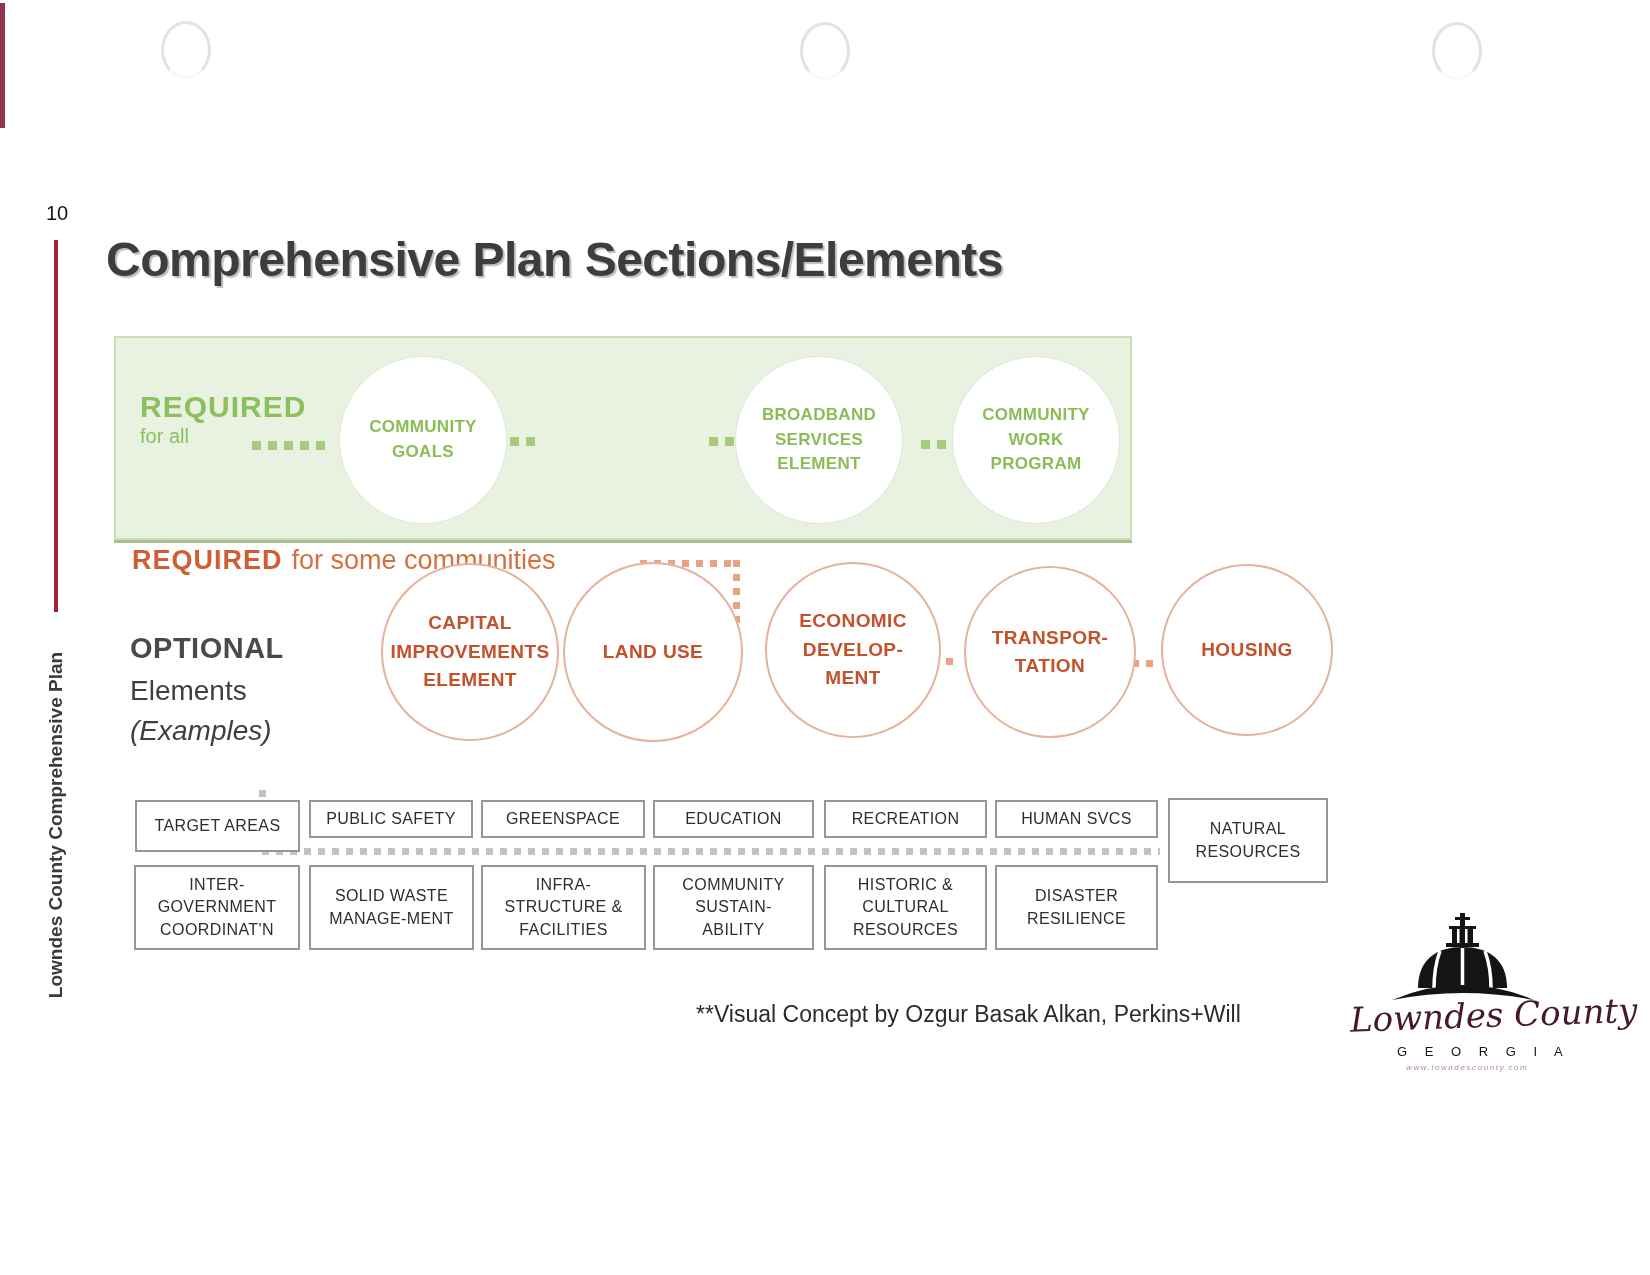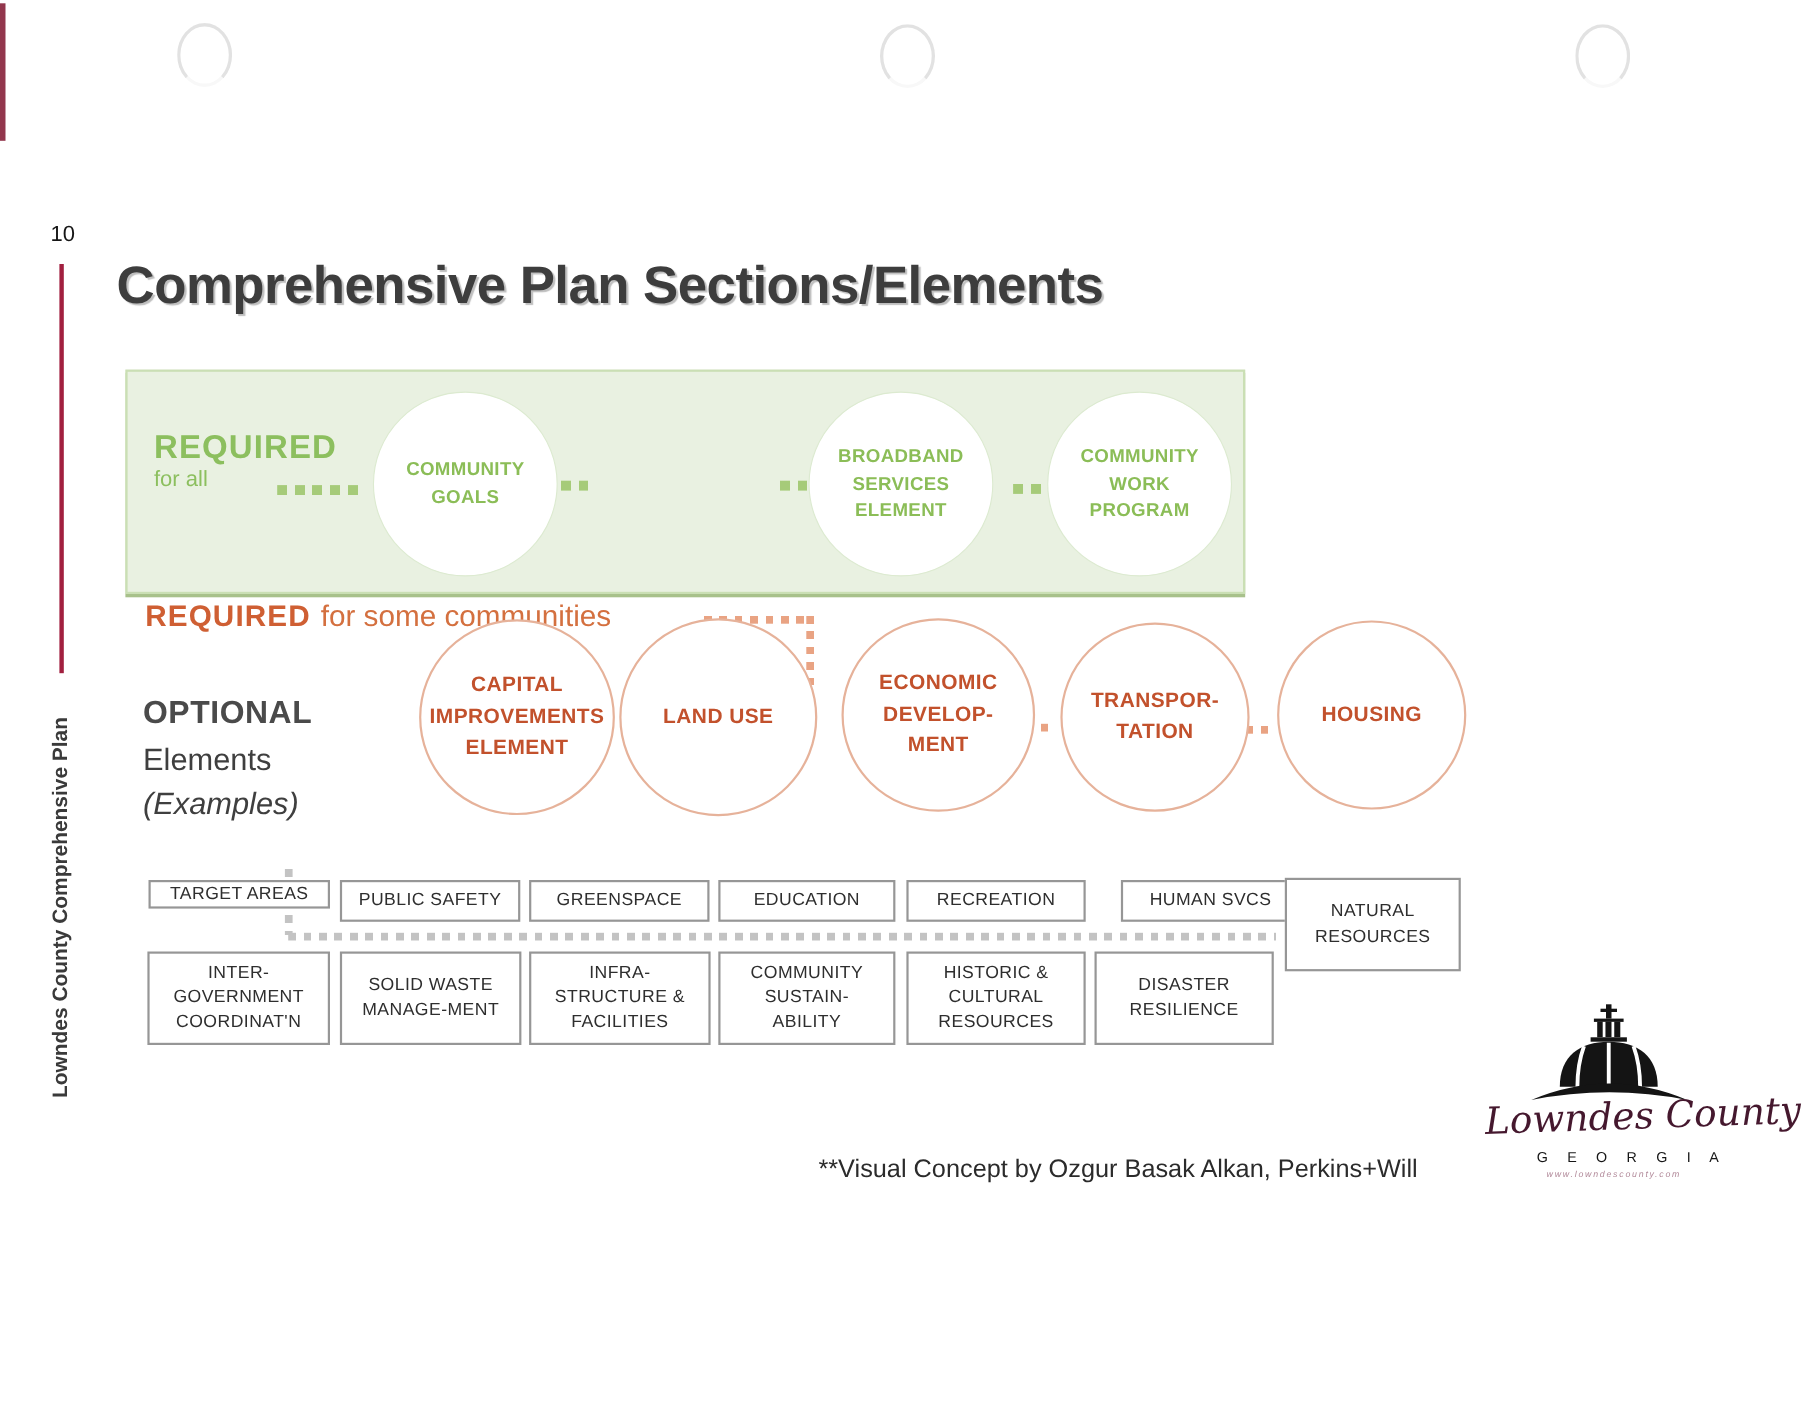--- a/index.html
+++ b/index.html
@@ -137,7 +137,7 @@
   <div class="graydots-v" style="left:259px;top:790px;height:60px;"></div>
   <div class="graydots-h" style="left:262px;top:848px;width:898px;"></div>
 
-  <div class="obox" style="left:135px;top:800px;width:165px;height:26px;">
+  <div class="obox" style="left:135px;top:800px;width:165px;height:52px;">
     <span>TARGET AREAS</span>
   </div>
   <div class="obox" style="left:309px;top:800px;width:164px;height:38px;">

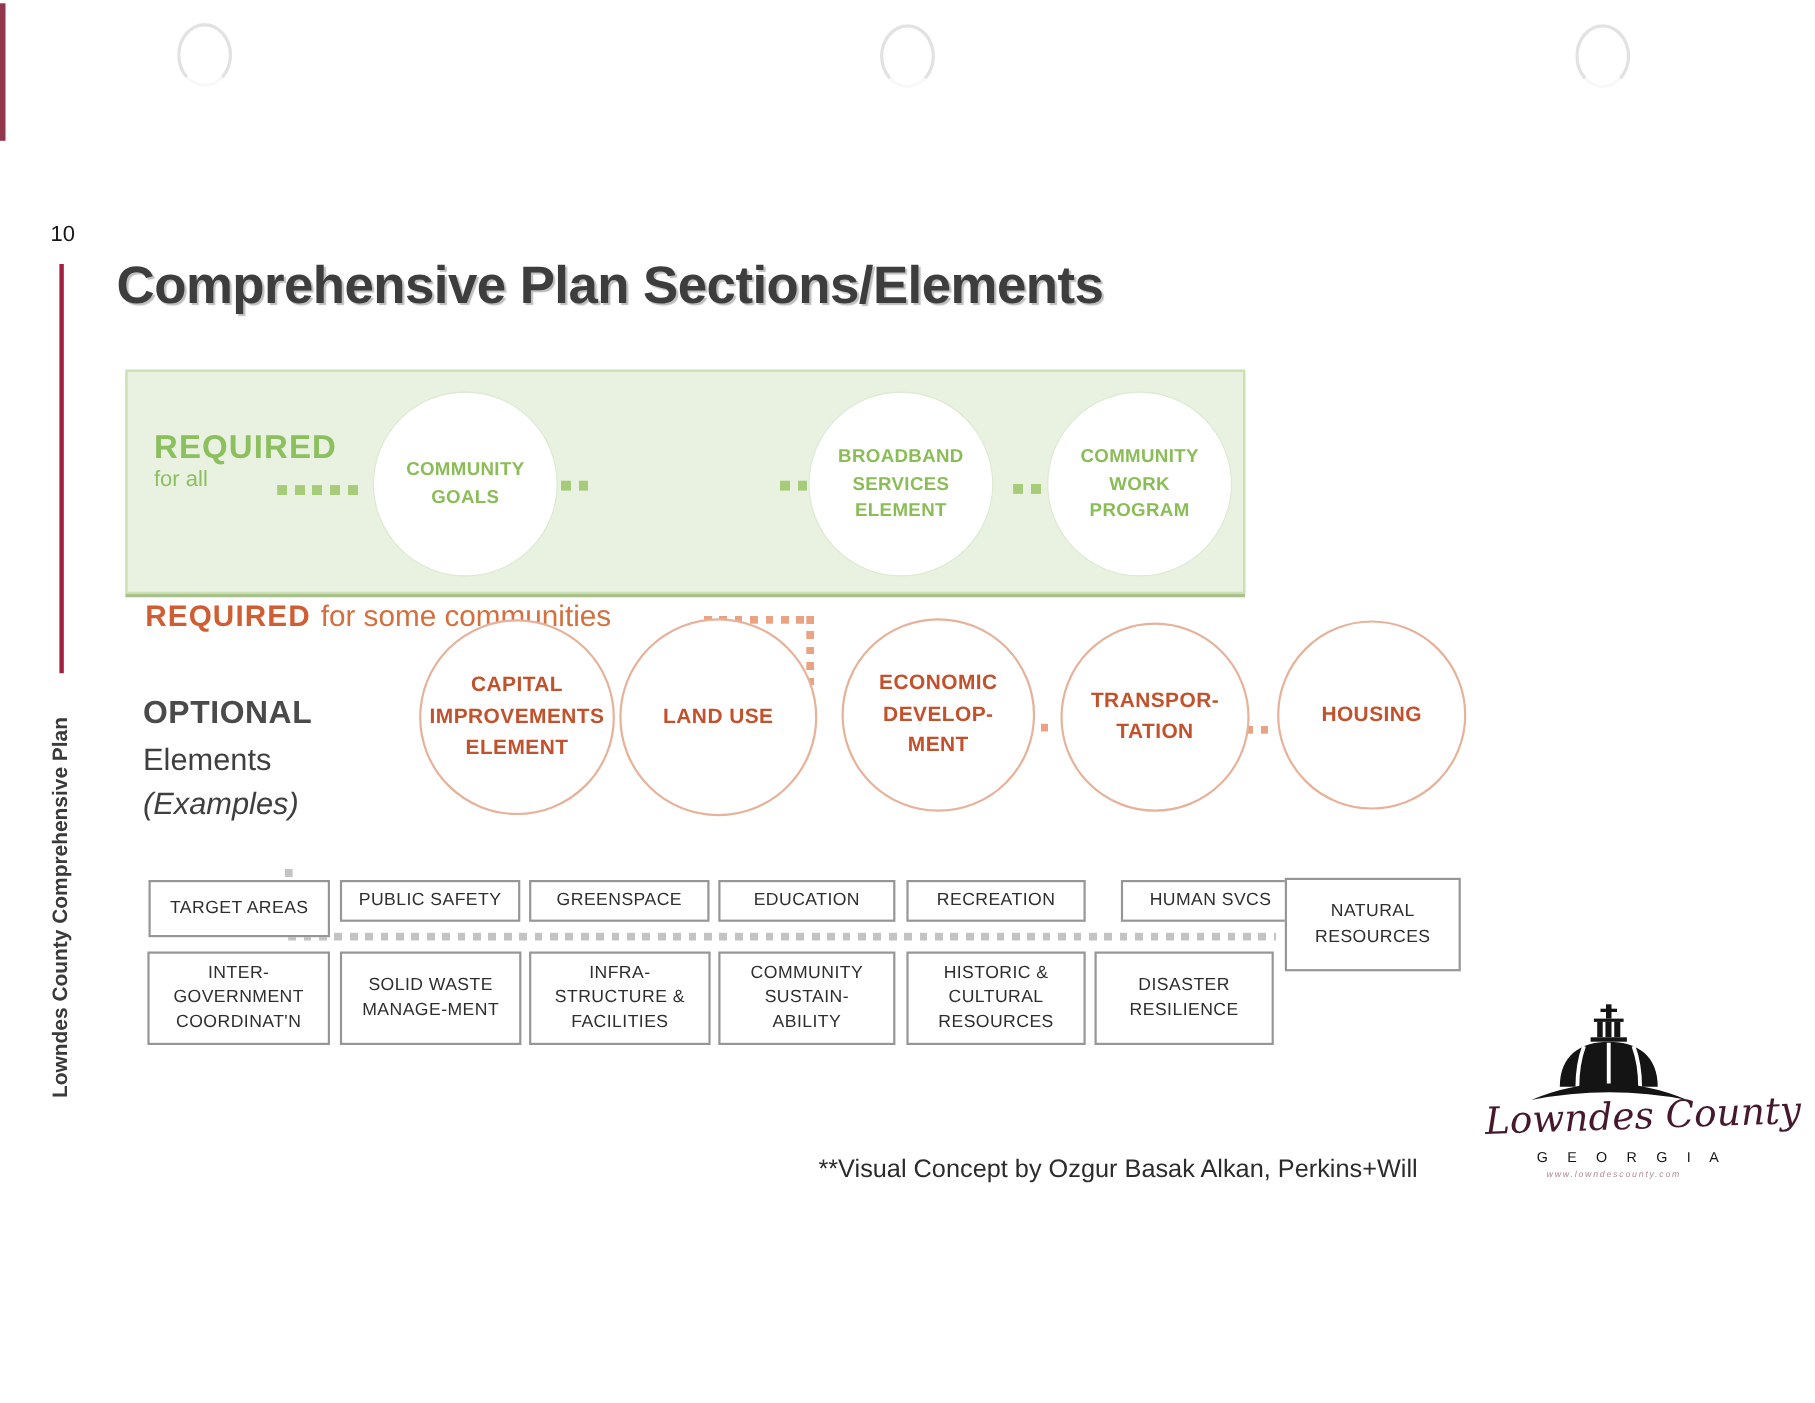--- a/index.html
+++ b/index.html
@@ -152,7 +152,7 @@
   <div class="obox" style="left:824px;top:800px;width:163px;height:38px;">
     <span>RECREATION</span>
   </div>
-  <div class="obox" style="left:995px;top:800px;width:163px;height:38px;margin-left:24px;">
+  <div class="obox" style="left:995px;top:800px;width:163px;height:38px;">
     <span>HUMAN SVCS</span>
   </div>
 

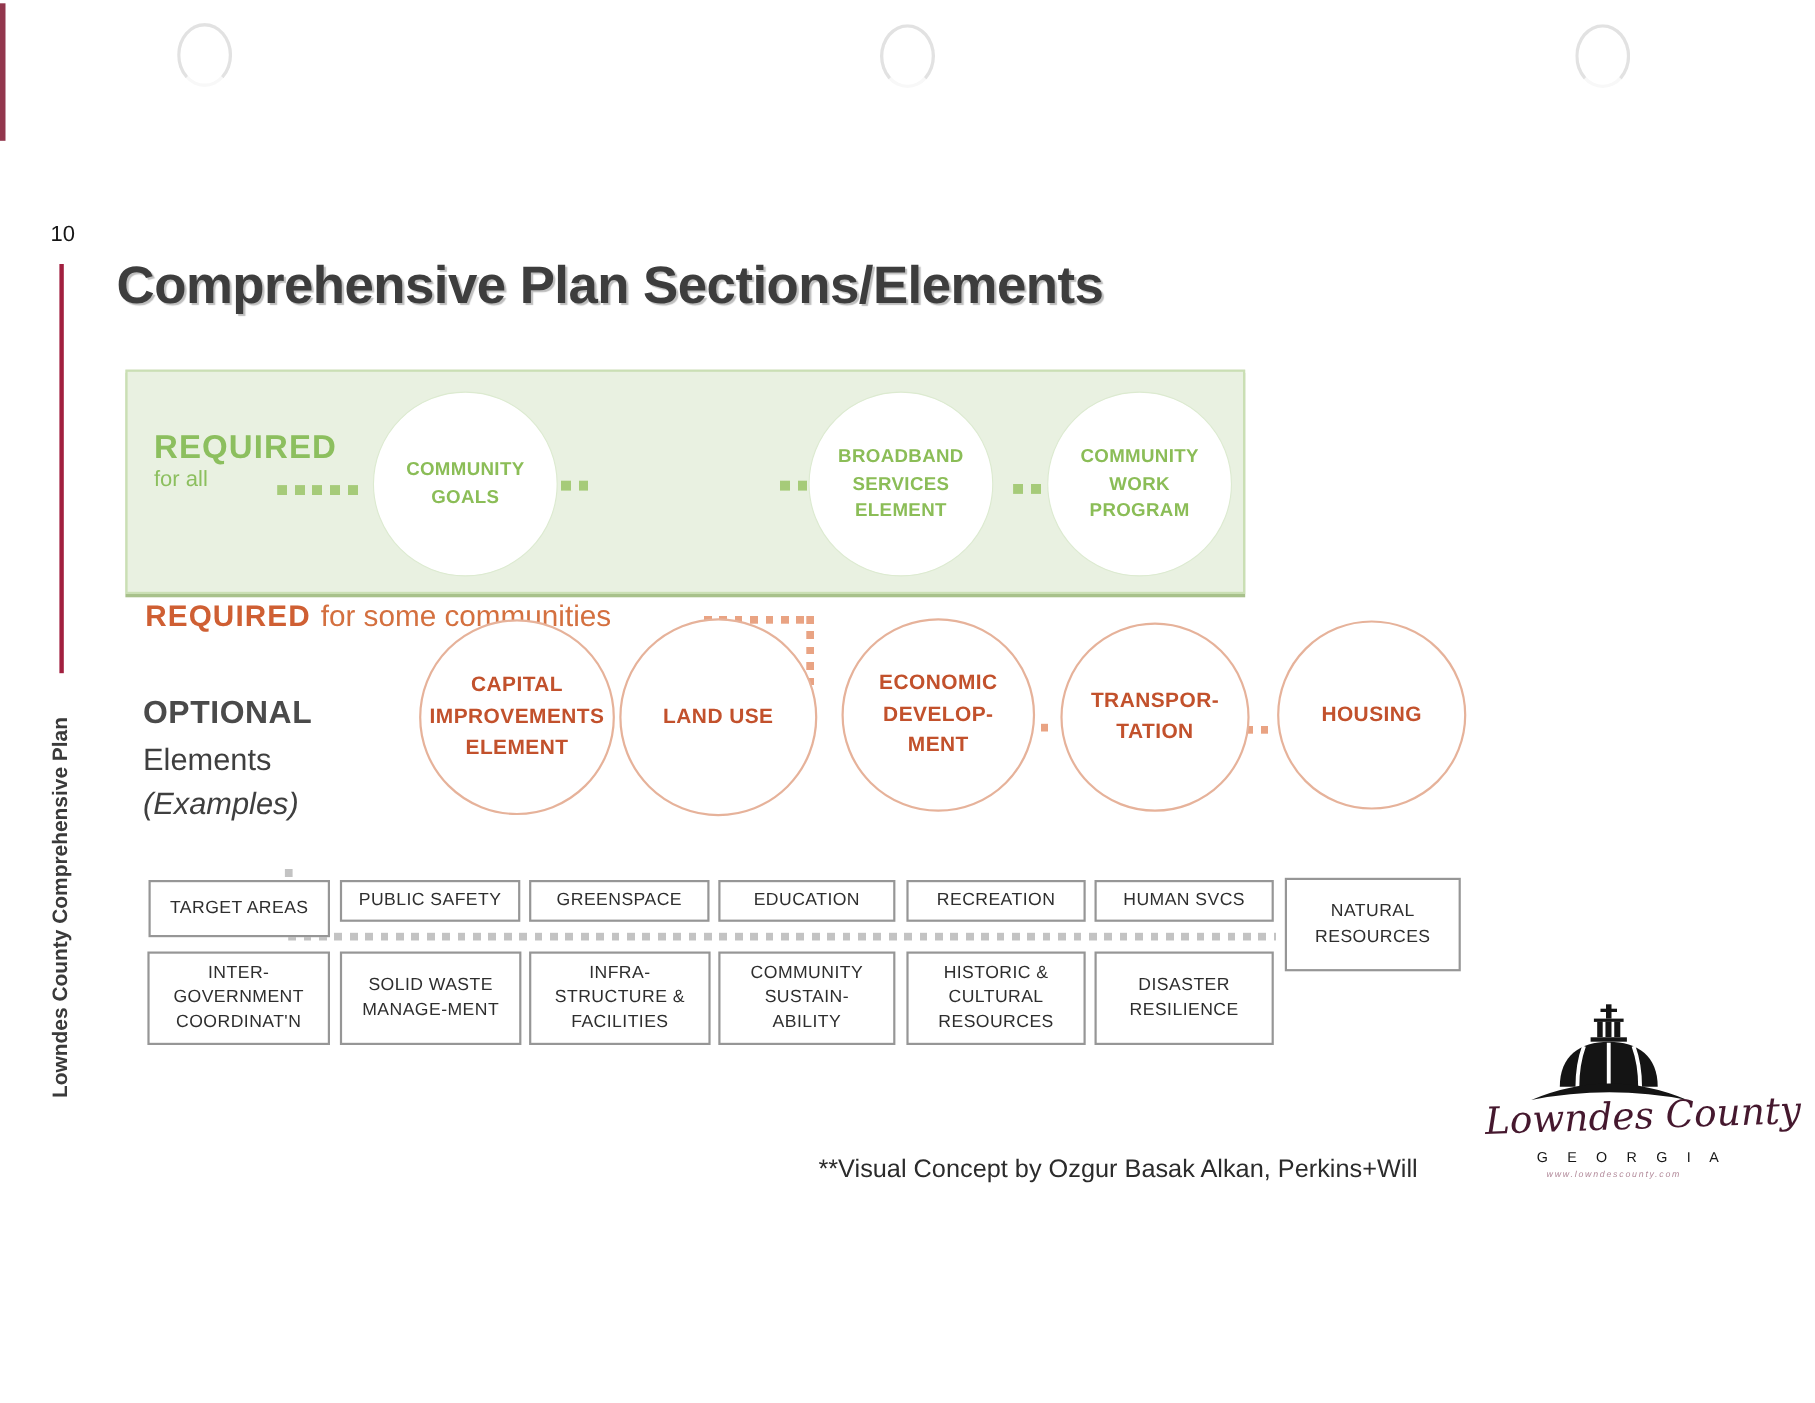--- a/index.html
+++ b/index.html
@@ -50,7 +50,7 @@
         letter-spacing:.4px;line-height:1.4;}
   .obox span{white-space:pre-line;}
   
-  .attribution{position:absolute;left:744px;top:1001px;font-size:23px;color:#2b2b2b;white-space:nowrap;margin-top:48px;}
+  .attribution{position:absolute;left:696px;top:1001px;font-size:23px;color:#2b2b2b;white-space:nowrap;}
   .logo-dome{position:absolute;left:1390px;top:912px;width:146px;height:96px;}
   .logo-script{position:absolute;left:1350px;top:996px;width:220px;font-family:"DejaVu Serif",serif;
                font-style:italic;font-size:34px;color:#45182e;transform:rotate(-2deg);white-space:nowrap;}

